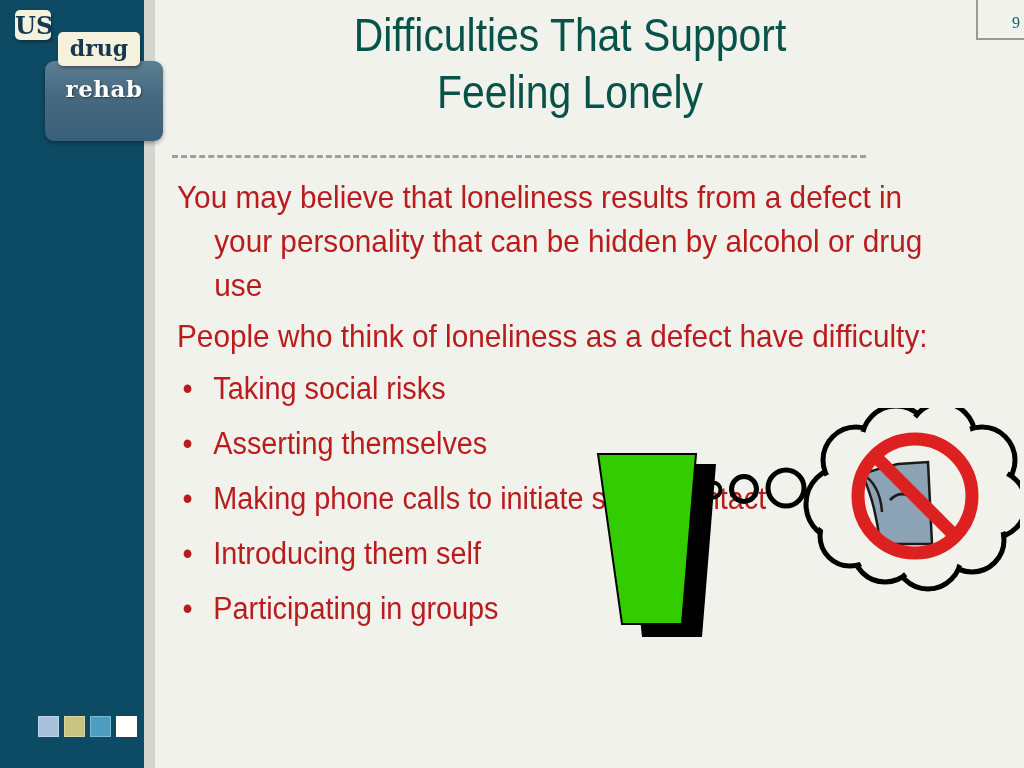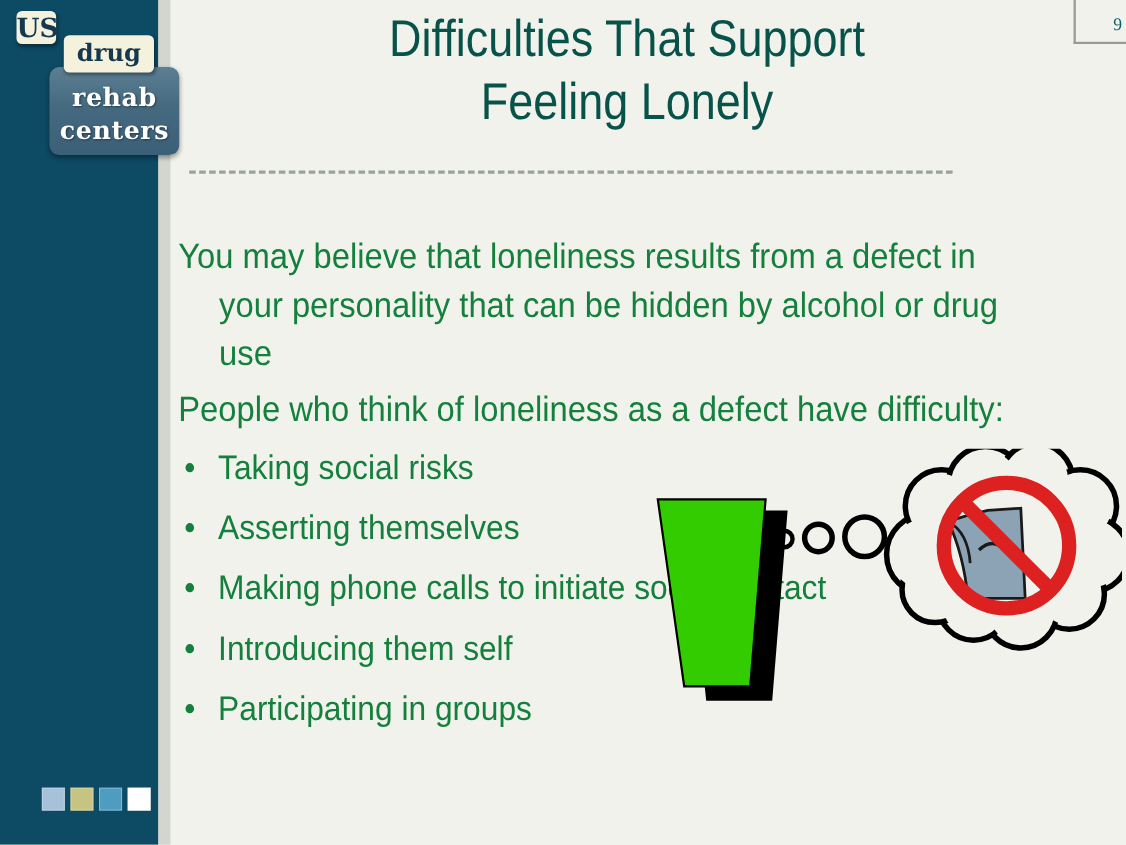--- a/index.html
+++ b/index.html
@@ -219,7 +219,6 @@
   <div id="logo">
     <div id="logo-panel">
       <div class="logo-panel-line" id="logo-rehab">rehab</div>
-      <div class="logo-panel-line" id="logo-centers">centers</div>
     </div>
     <div class="logo-tag" id="logo-us">US</div>
     <div class="logo-tag" id="logo-drug">drug</div>

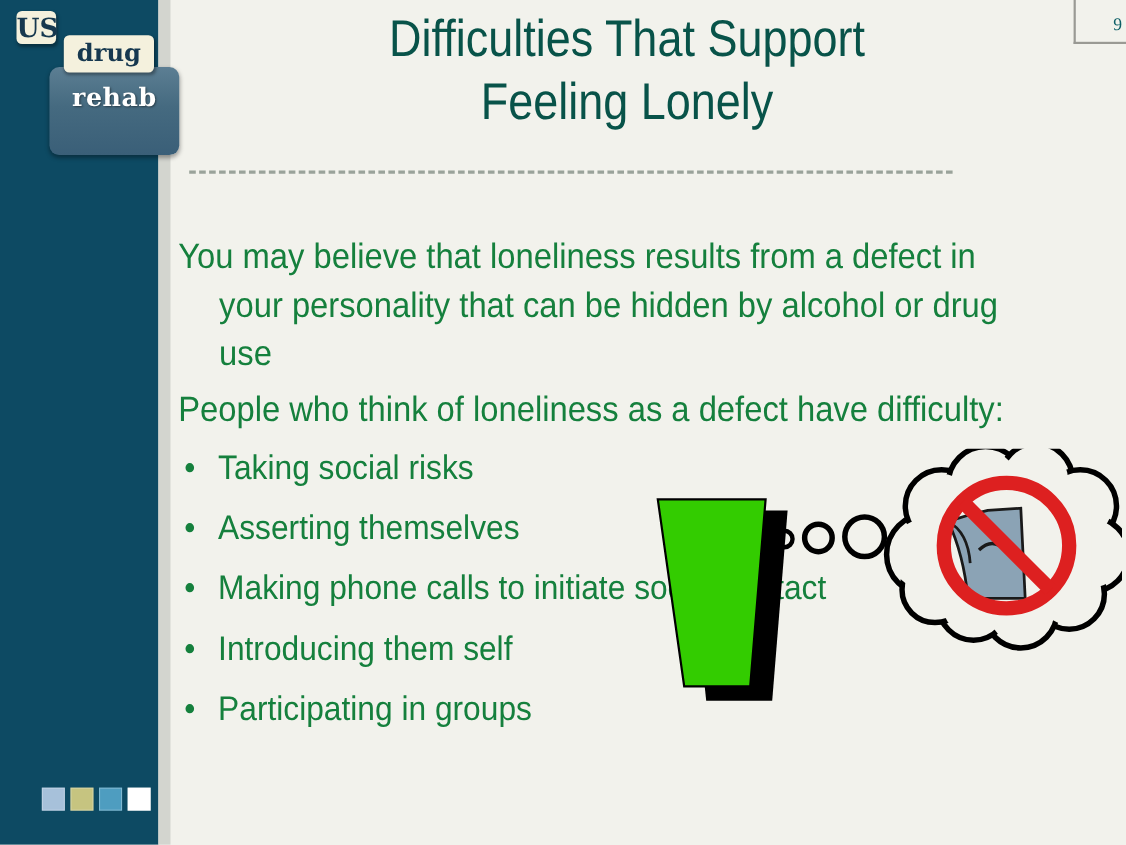--- a/index.html
+++ b/index.html
@@ -158,10 +158,9 @@
   
   #body {
     position: absolute;
-    left: 162px; top: 176px;
+    left: 177px; top: 176px;
     width: 830px;
-    color: #15803d;
-    margin-top: 36px;
+    color: #b91c1c;
   }
   .para {
     font-size: 32px;

